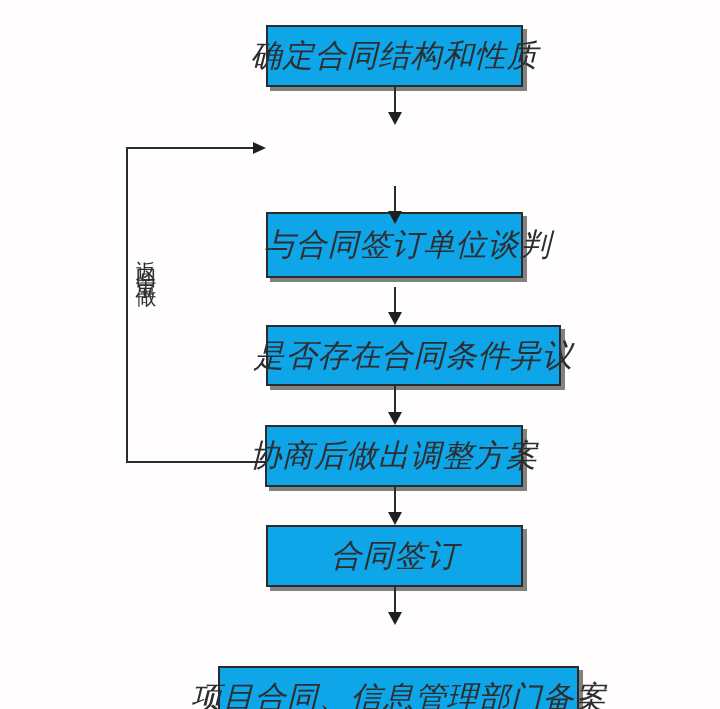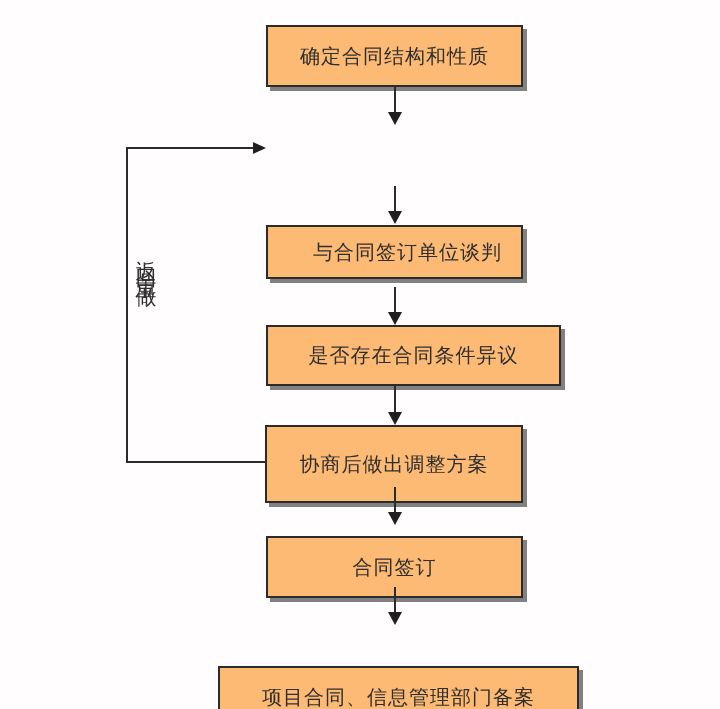--- a/index.html
+++ b/index.html
@@ -19,15 +19,16 @@
     position: absolute;
     box-sizing: border-box;
     border: 2px solid #2b2b2b;
-    background: #fdba74;
+    background: #0ea5e9;
     box-shadow: 4px 4px 0 #818181;
     display: flex;
     align-items: center;
     justify-content: center;
-    font-size: 20px;
+    font-size: 31px;
     color: #2e2e2e;
     letter-spacing: 1px;
     white-space: nowrap;
+    font-style: italic;
   }
   .line {
     position: absolute;

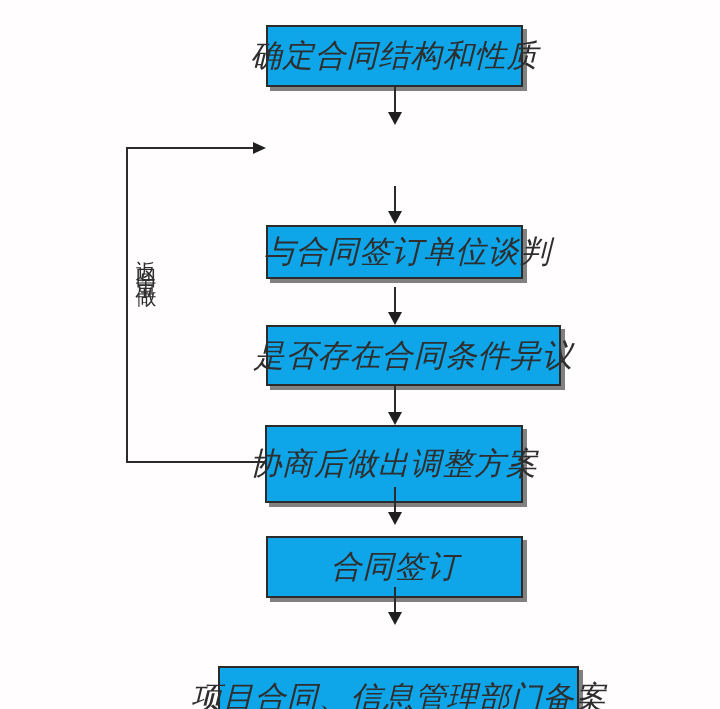--- a/index.html
+++ b/index.html
@@ -62,7 +62,7 @@
   
   .n1 { left: 266px; top: 25px;  width: 257px; height: 62px; }
   .n2 { left: 265px; top: 124px; width: 258px; height: 62px; }
-  .n3 { left: 266px; top: 225px; width: 257px; height: 54px; padding-left: 26px; }
+  .n3 { left: 266px; top: 212px; width: 257px; height: 66px; padding-left: 26px; }
   .n4 { left: 266px; top: 325px; width: 295px; height: 61px; }
   .n5 { left: 265px; top: 425px; width: 258px; height: 78px; }
   .n6 { left: 266px; top: 525px; width: 257px; height: 62px; margin-top: 11px; }

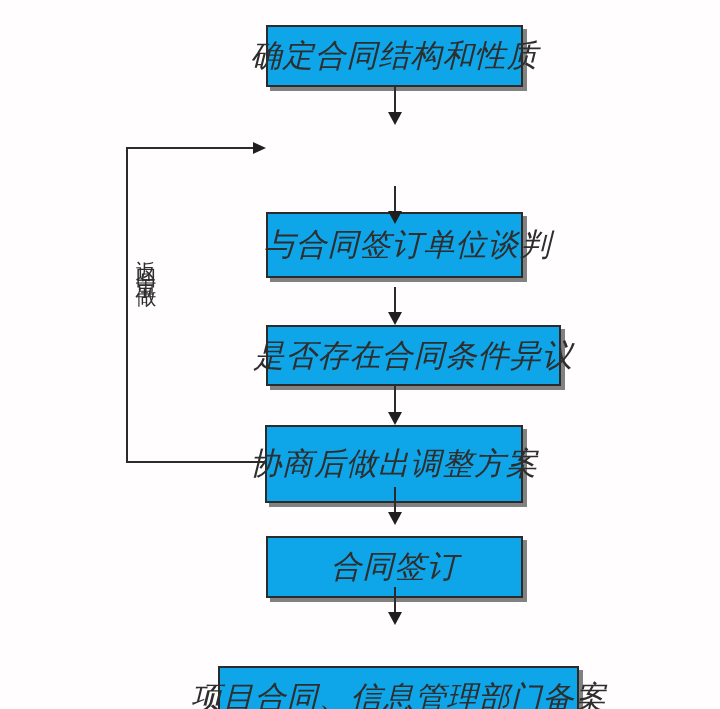--- a/index.html
+++ b/index.html
@@ -64,7 +64,7 @@
   .n2 { left: 265px; top: 124px; width: 258px; height: 62px; }
   .n3 { left: 266px; top: 212px; width: 257px; height: 66px; padding-left: 26px; }
   .n4 { left: 266px; top: 325px; width: 295px; height: 61px; }
-  .n5 { left: 265px; top: 425px; width: 258px; height: 78px; }
+  .n5 { left: 265px; top: 425px; width: 258px; height: 62px; }
   .n6 { left: 266px; top: 525px; width: 257px; height: 62px; margin-top: 11px; }
   .n7 { left: 218px; top: 625px; width: 361px; height: 63px; margin-top: 41px; }
 

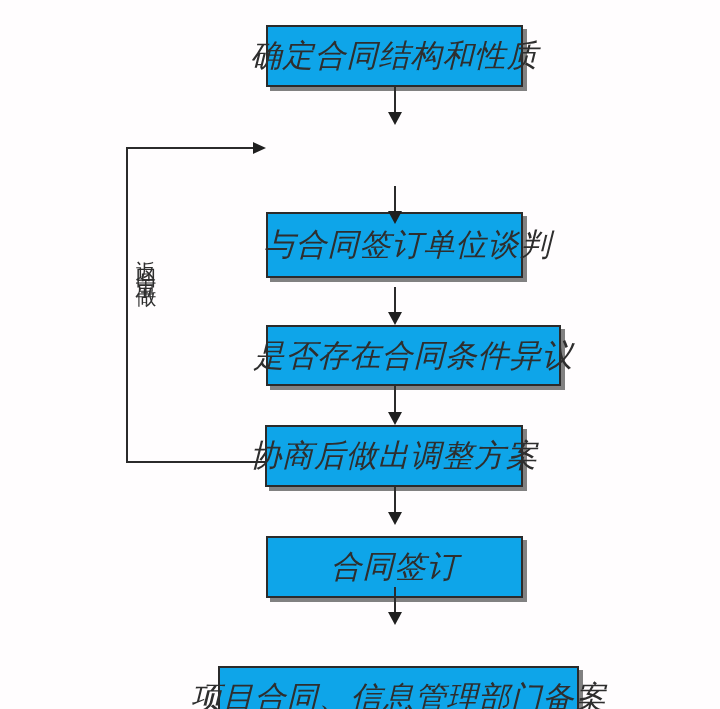--- a/index.html
+++ b/index.html
@@ -65,7 +65,7 @@
   .n3 { left: 266px; top: 212px; width: 257px; height: 66px; padding-left: 26px; }
   .n4 { left: 266px; top: 325px; width: 295px; height: 61px; }
   .n5 { left: 265px; top: 425px; width: 258px; height: 62px; }
-  .n6 { left: 266px; top: 525px; width: 257px; height: 62px; margin-top: 11px; }
+  .n6 { left: 266px; top: 525px; width: 257px; height: 62px; }
   .n7 { left: 218px; top: 625px; width: 361px; height: 63px; margin-top: 41px; }
 
   

